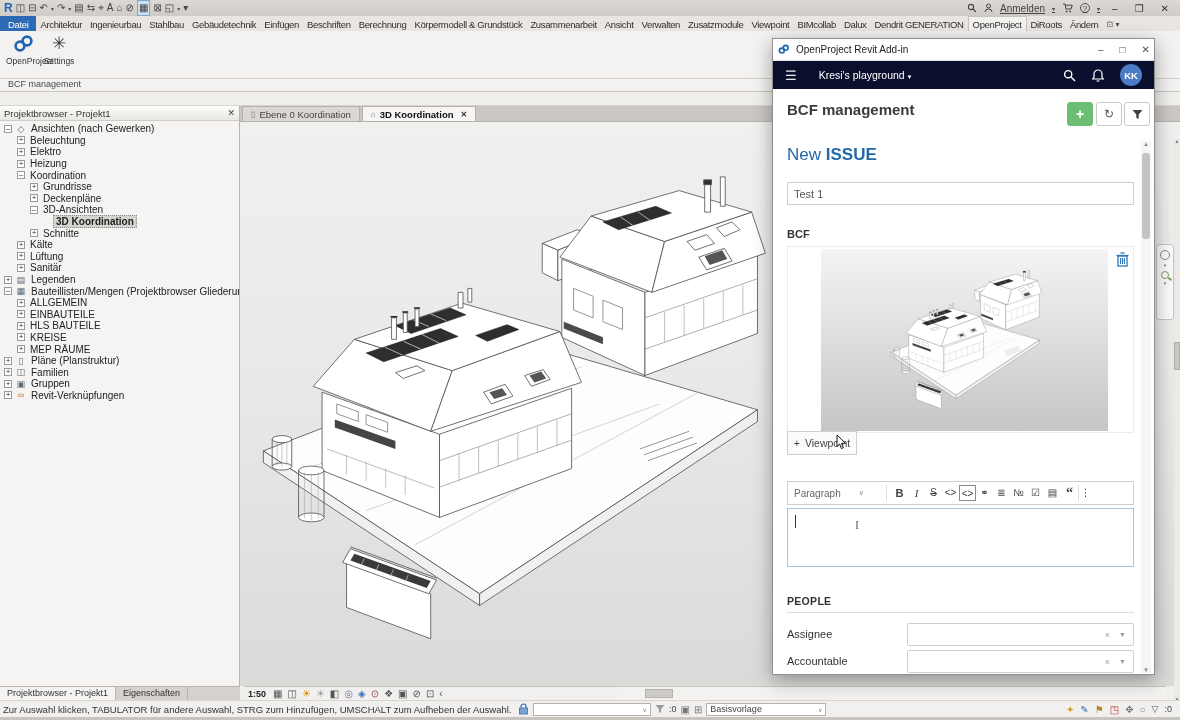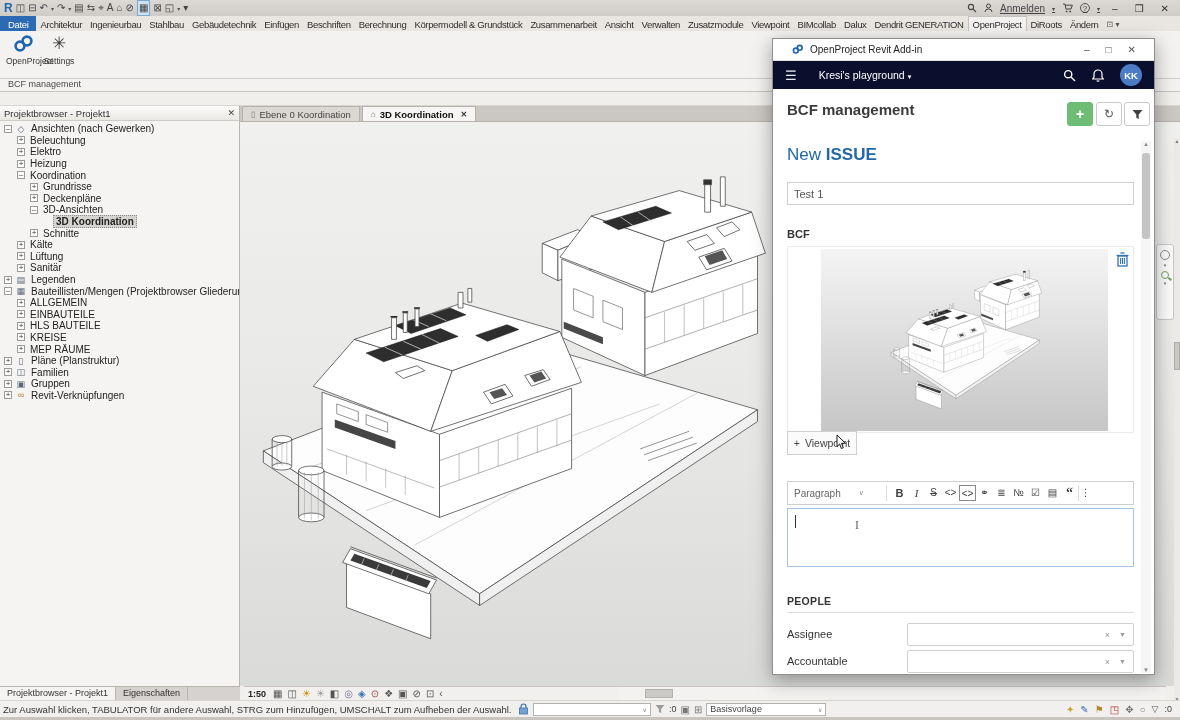--- a/index.html
+++ b/index.html
@@ -78,7 +78,7 @@
   #bottomstrip{left:0;top:717px;width:1180px;height:3px;background:#c8c5c1;}
   
   #opwin{left:772px;top:38px;width:383px;height:637px;background:#fff;border:1px solid #8f8f8f;box-shadow:0 5px 18px rgba(0,0,0,.35);z-index:50;}
-  #op-titlebar{position:absolute;left:0;top:0;width:100%;height:22px;background:#fff;border-bottom:1px solid #e5e5e5;display:flex;align-items:center;padding:0 18px;gap:6px;}
+  #op-titlebar{position:absolute;left:0;top:0;width:100%;height:22px;background:#fff;border-bottom:1px solid #e5e5e5;display:flex;align-items:center;padding:0 4px;gap:6px;}
   #op-title{font-size:10px;color:#222;}
   #op-controls{margin-left:auto;display:flex;gap:16px;font-size:10px;color:#555;}
   #op-navy{position:absolute;left:0;top:22px;width:100%;height:28px;background:#0a0f2d;display:flex;align-items:center;color:#fff;padding:0 12px;gap:10px;}

